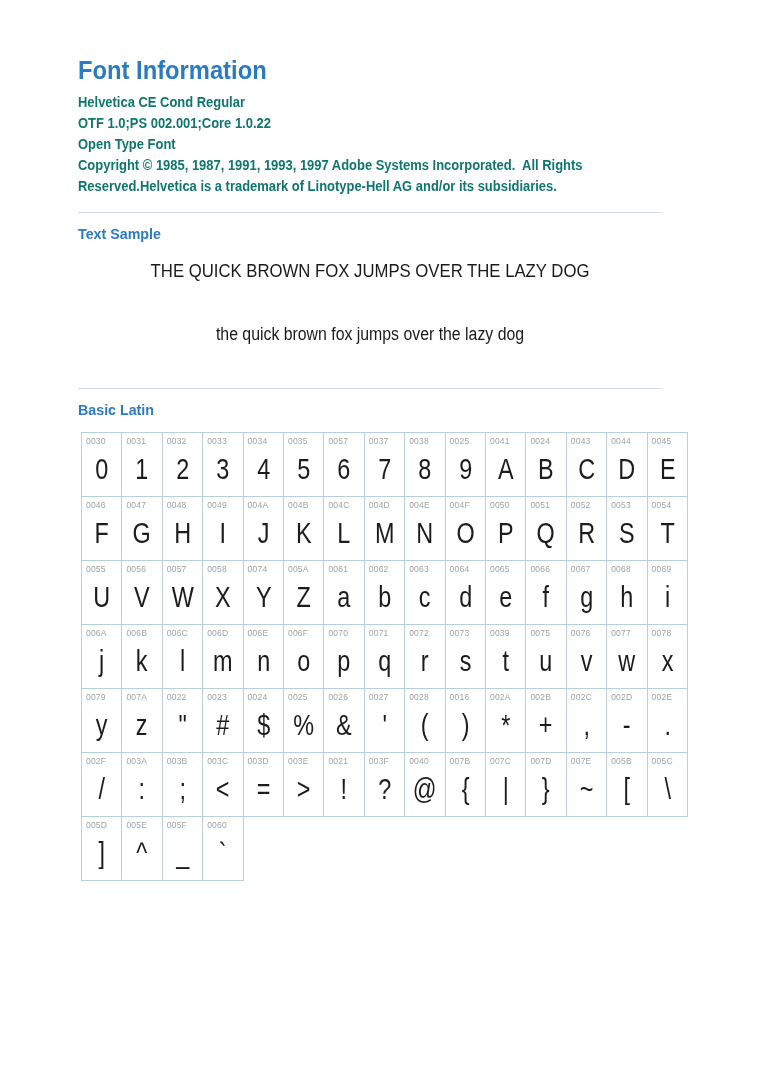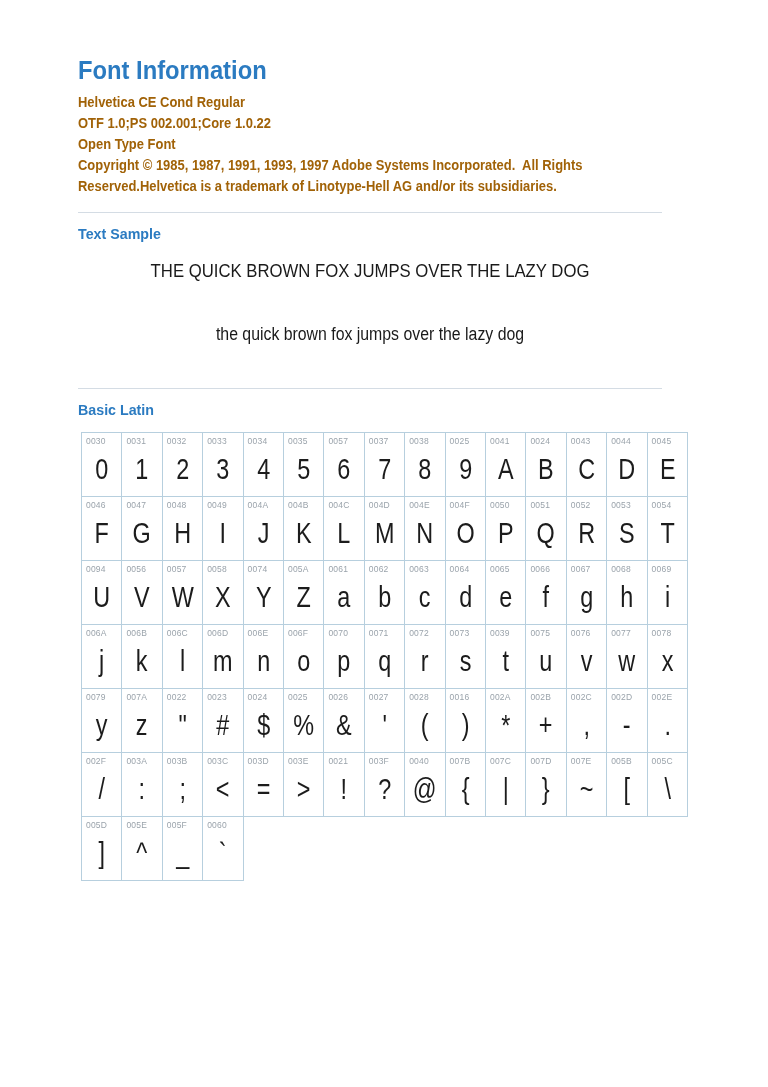--- a/index.html
+++ b/index.html
@@ -21,7 +21,7 @@
     transform:scaleX(0.95); transform-origin:left;
     margin-bottom:7px;
   }
-  .meta { font-size:14px; font-weight:bold; color:#a16207; }
+  .meta { font-size:14px; font-weight:bold; color:#0f766e; }
   .meta .line {
     line-height:21px;
     width:660px;

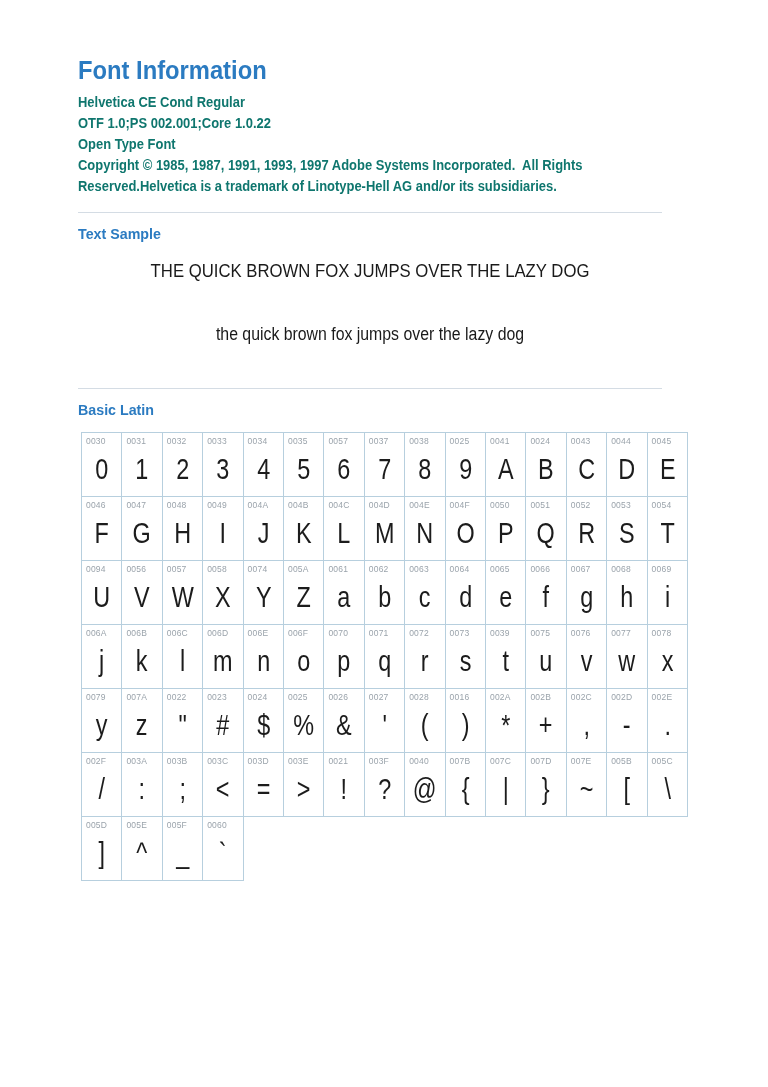--- a/index.html
+++ b/index.html
@@ -235,7 +235,7 @@
           <span class="glyph">T</span>
         </div>
         <div class="cell">
-          <span class="code">0094</span>
+          <span class="code">0055</span>
           <span class="glyph">U</span>
         </div>
         <div class="cell">

